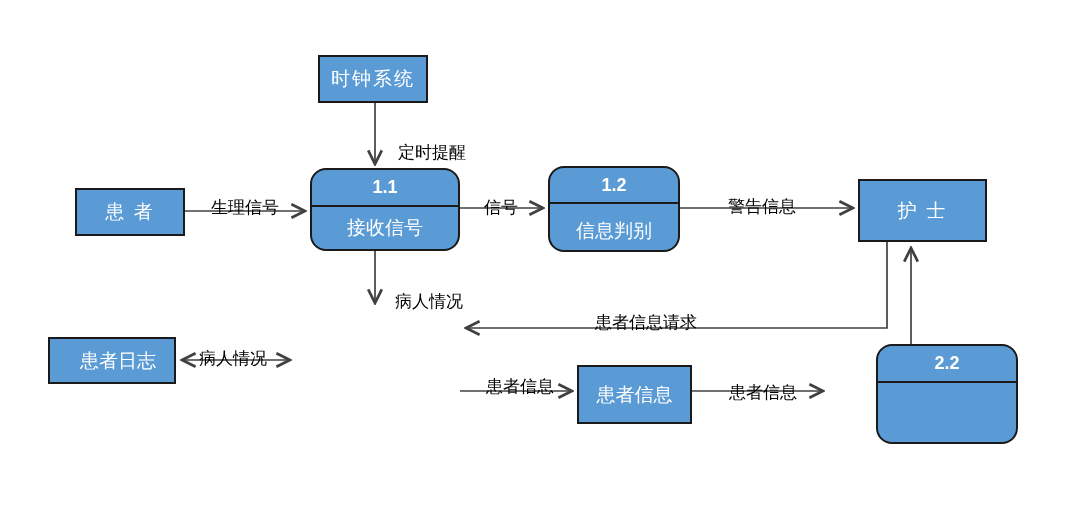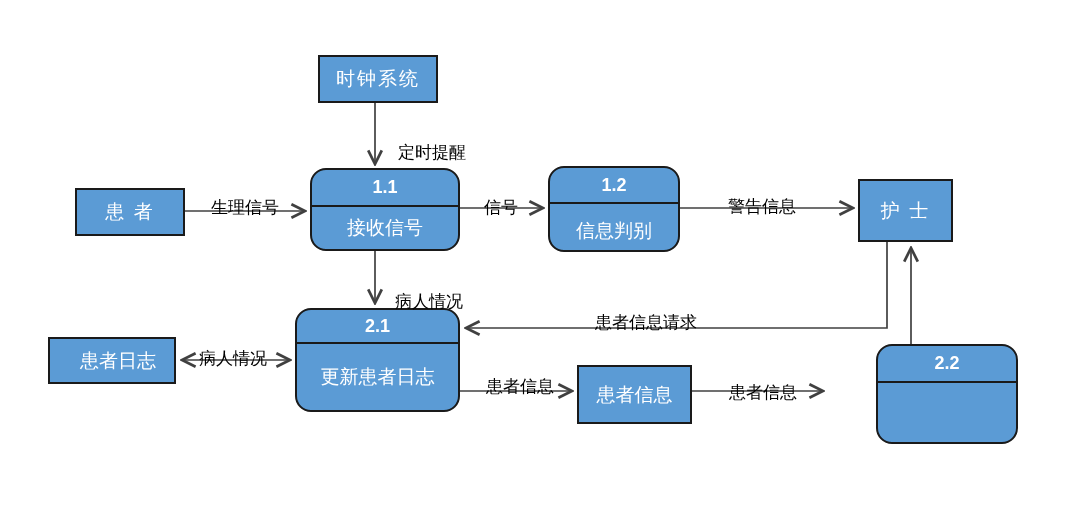--- a/index.html
+++ b/index.html
@@ -65,7 +65,7 @@
     <line class="edge" x1="911" y1="344" x2="911" y2="248" marker-end="url(#arr)"></line>
   </svg>
 
-  <div class="entity" style="left:318px;top:55px;width:120px;height:48px;">
+  <div class="entity" style="left:318px;top:55px;width:110px;height:48px;">
     <span>时钟系统</span>
   </div>
   <div class="entity" style="left:75px;top:188px;width:110px;height:48px;">

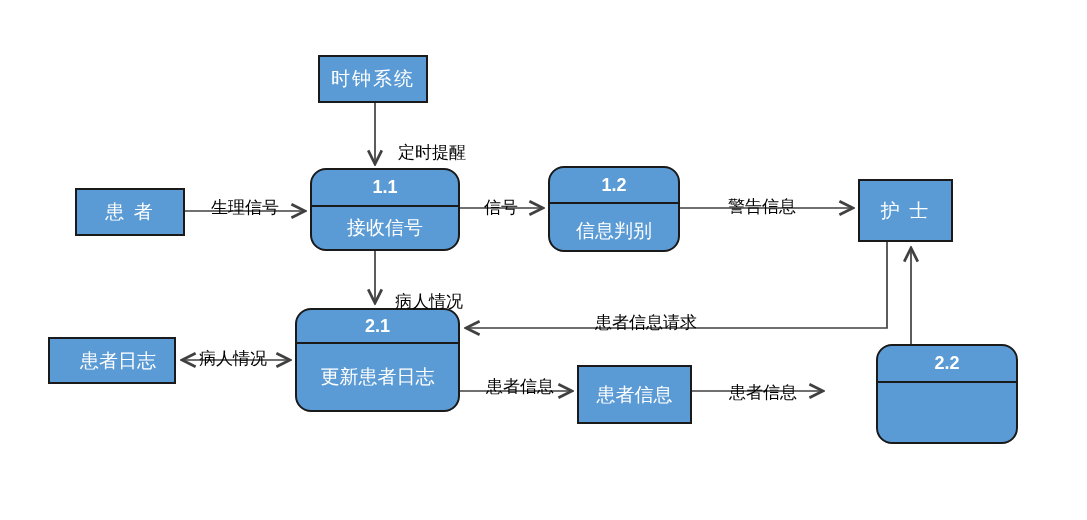--- a/index.html
+++ b/index.html
@@ -71,7 +71,7 @@
   <div class="entity" style="left:75px;top:188px;width:110px;height:48px;">
     <span>患 者</span>
   </div>
-  <div class="entity" style="left:858px;top:179px;width:95px;height:63px;">
+  <div class="entity" style="left:858px;top:179px;width:129px;height:63px;">
     <span>护 士</span>
   </div>
   <div class="entity" style="left:48px;top:337px;width:128px;height:47px;letter-spacing:0;padding-left:12px;">

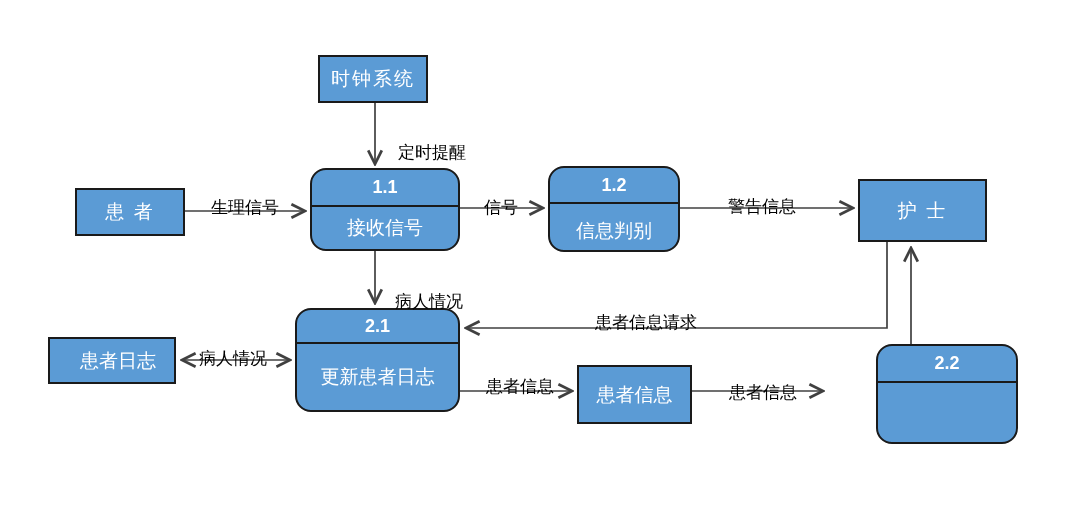--- a/index.html
+++ b/index.html
@@ -89,10 +89,6 @@
     <div class="process-header" style="height:36px;">1.2</div>
     <div class="process-body">信息判别</div>
   </div>
-  <div class="process" style="left:295px;top:308px;width:165px;height:104px;">
-    <div class="process-header" style="height:34px;">2.1</div>
-    <div class="process-body">更新患者日志</div>
-  </div>
   <div class="process" style="left:876px;top:344px;width:142px;height:100px;">
     <div class="process-header" style="height:37px;">2.2</div>
   </div>

